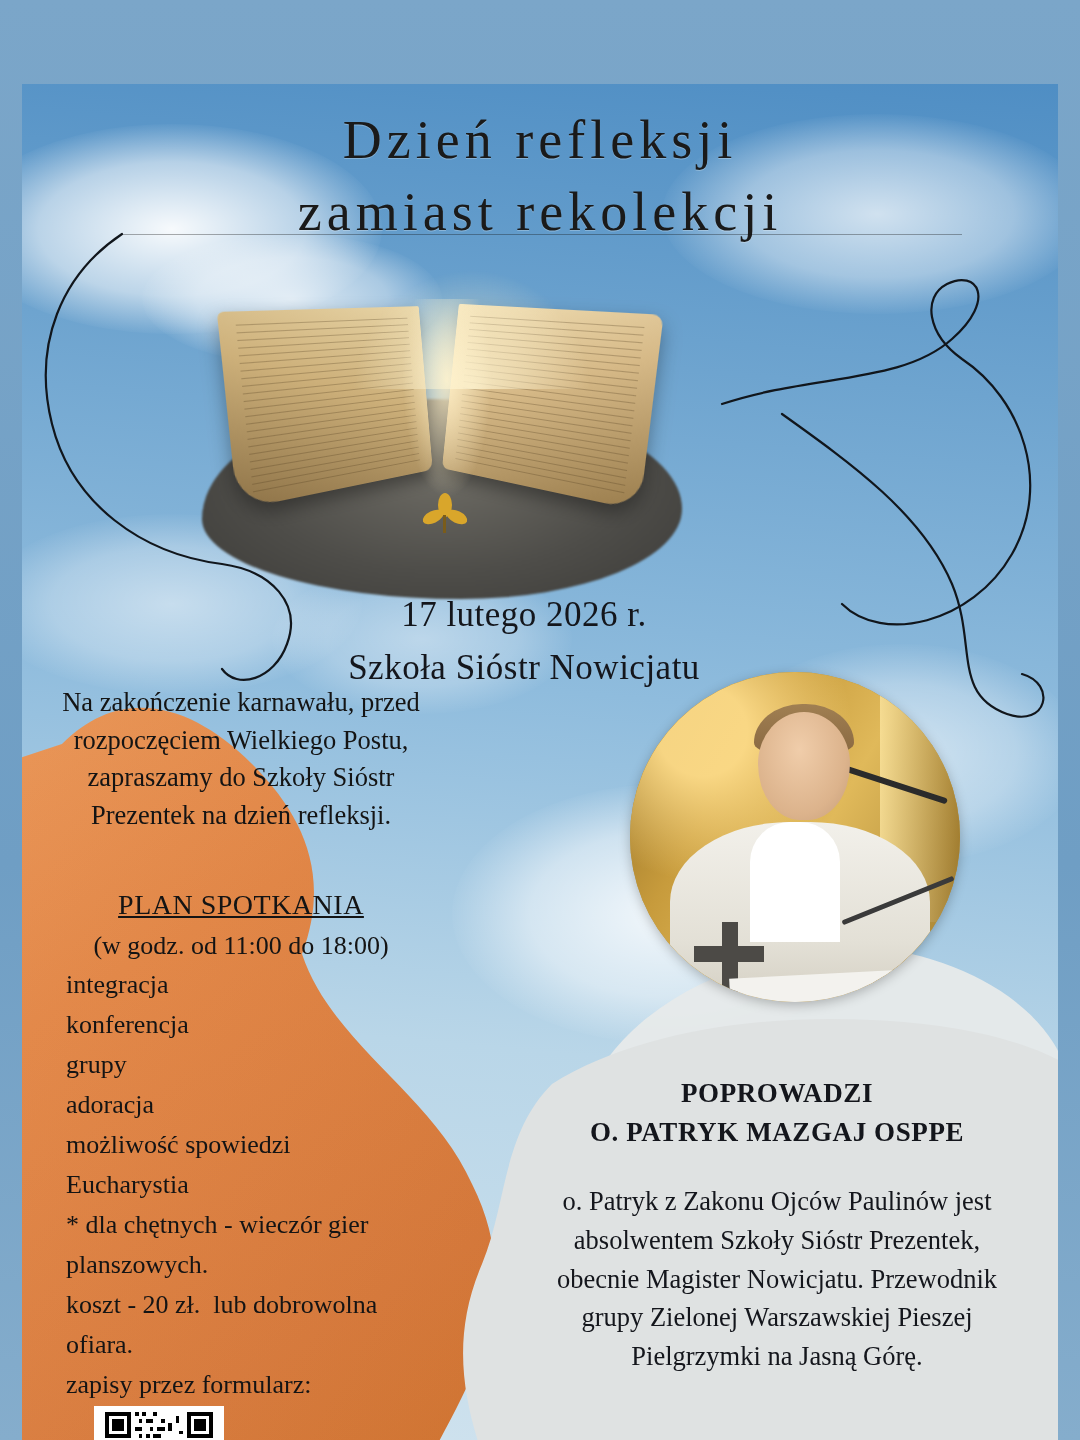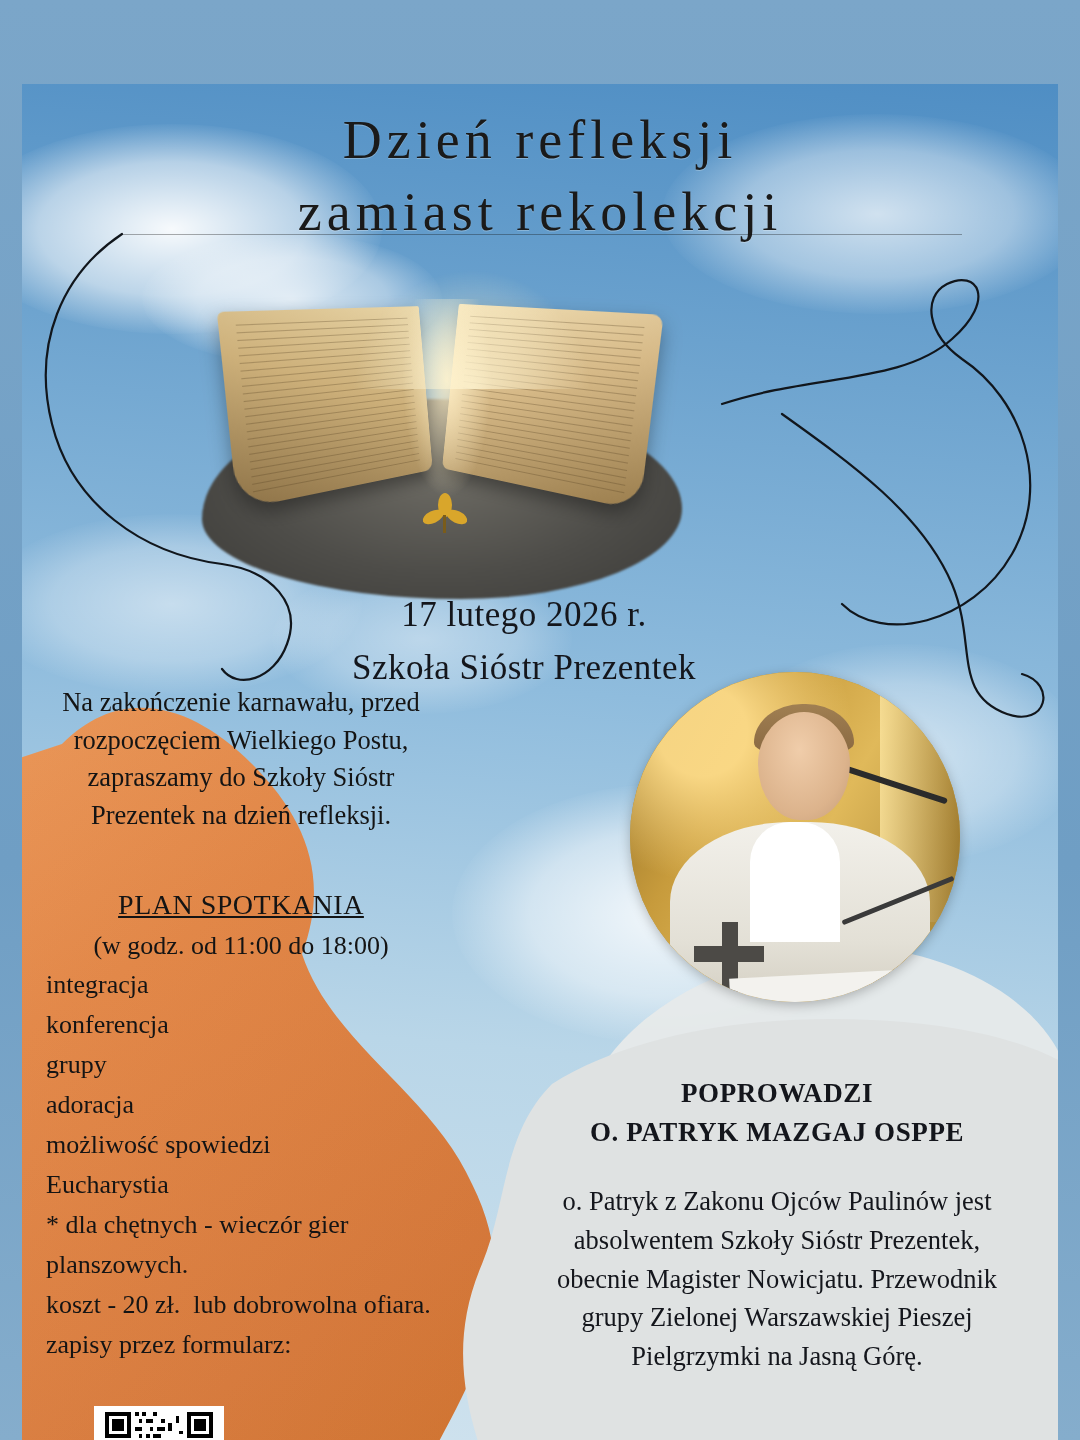--- a/index.html
+++ b/index.html
@@ -427,7 +427,7 @@
 
     <div class="date-block">
       <div class="date-line">17 lutego 2026 r.</div>
-      <div class="school-line">Szkoła Sióstr Prezentek</div>
+      <div class="school-line">Szkoła Sióstr Nowicjatu</div>
     </div>
 
     <div class="photo">

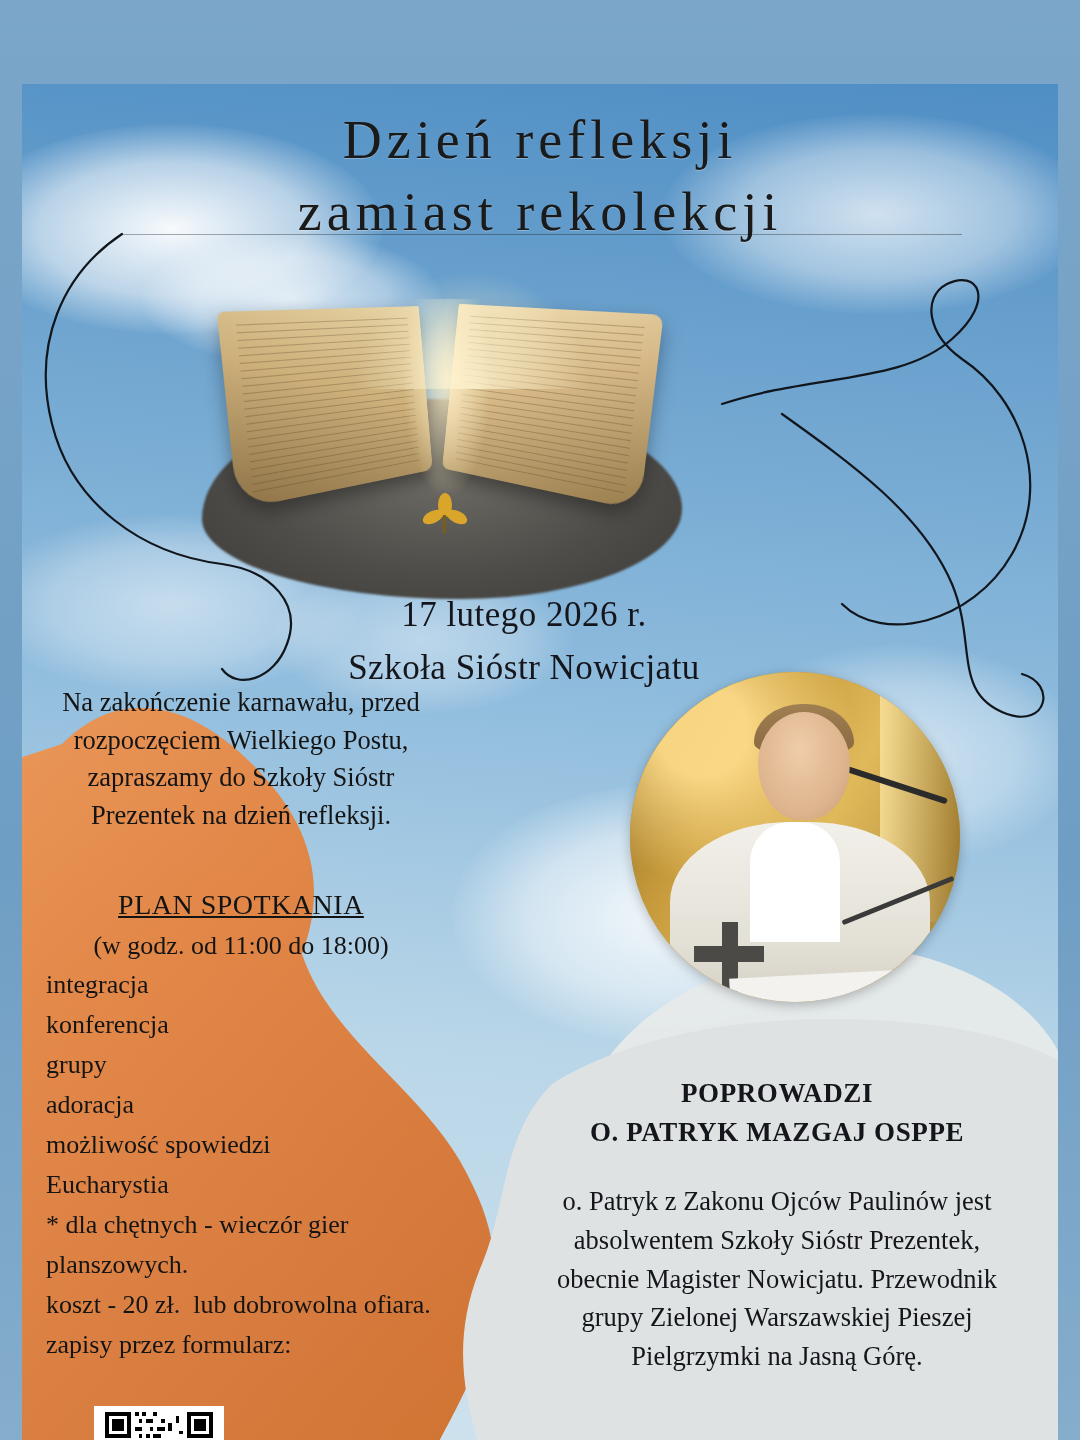--- a/index.html
+++ b/index.html
@@ -336,7 +336,7 @@
     font-size: 26px;
     line-height: 1.54;
   }
-  .plan-list li { white-space: pre-wrap; }
+  .plan-list li { white-space: pre-wrap; margin-left: 20px; }
 
   
   .right-col {

